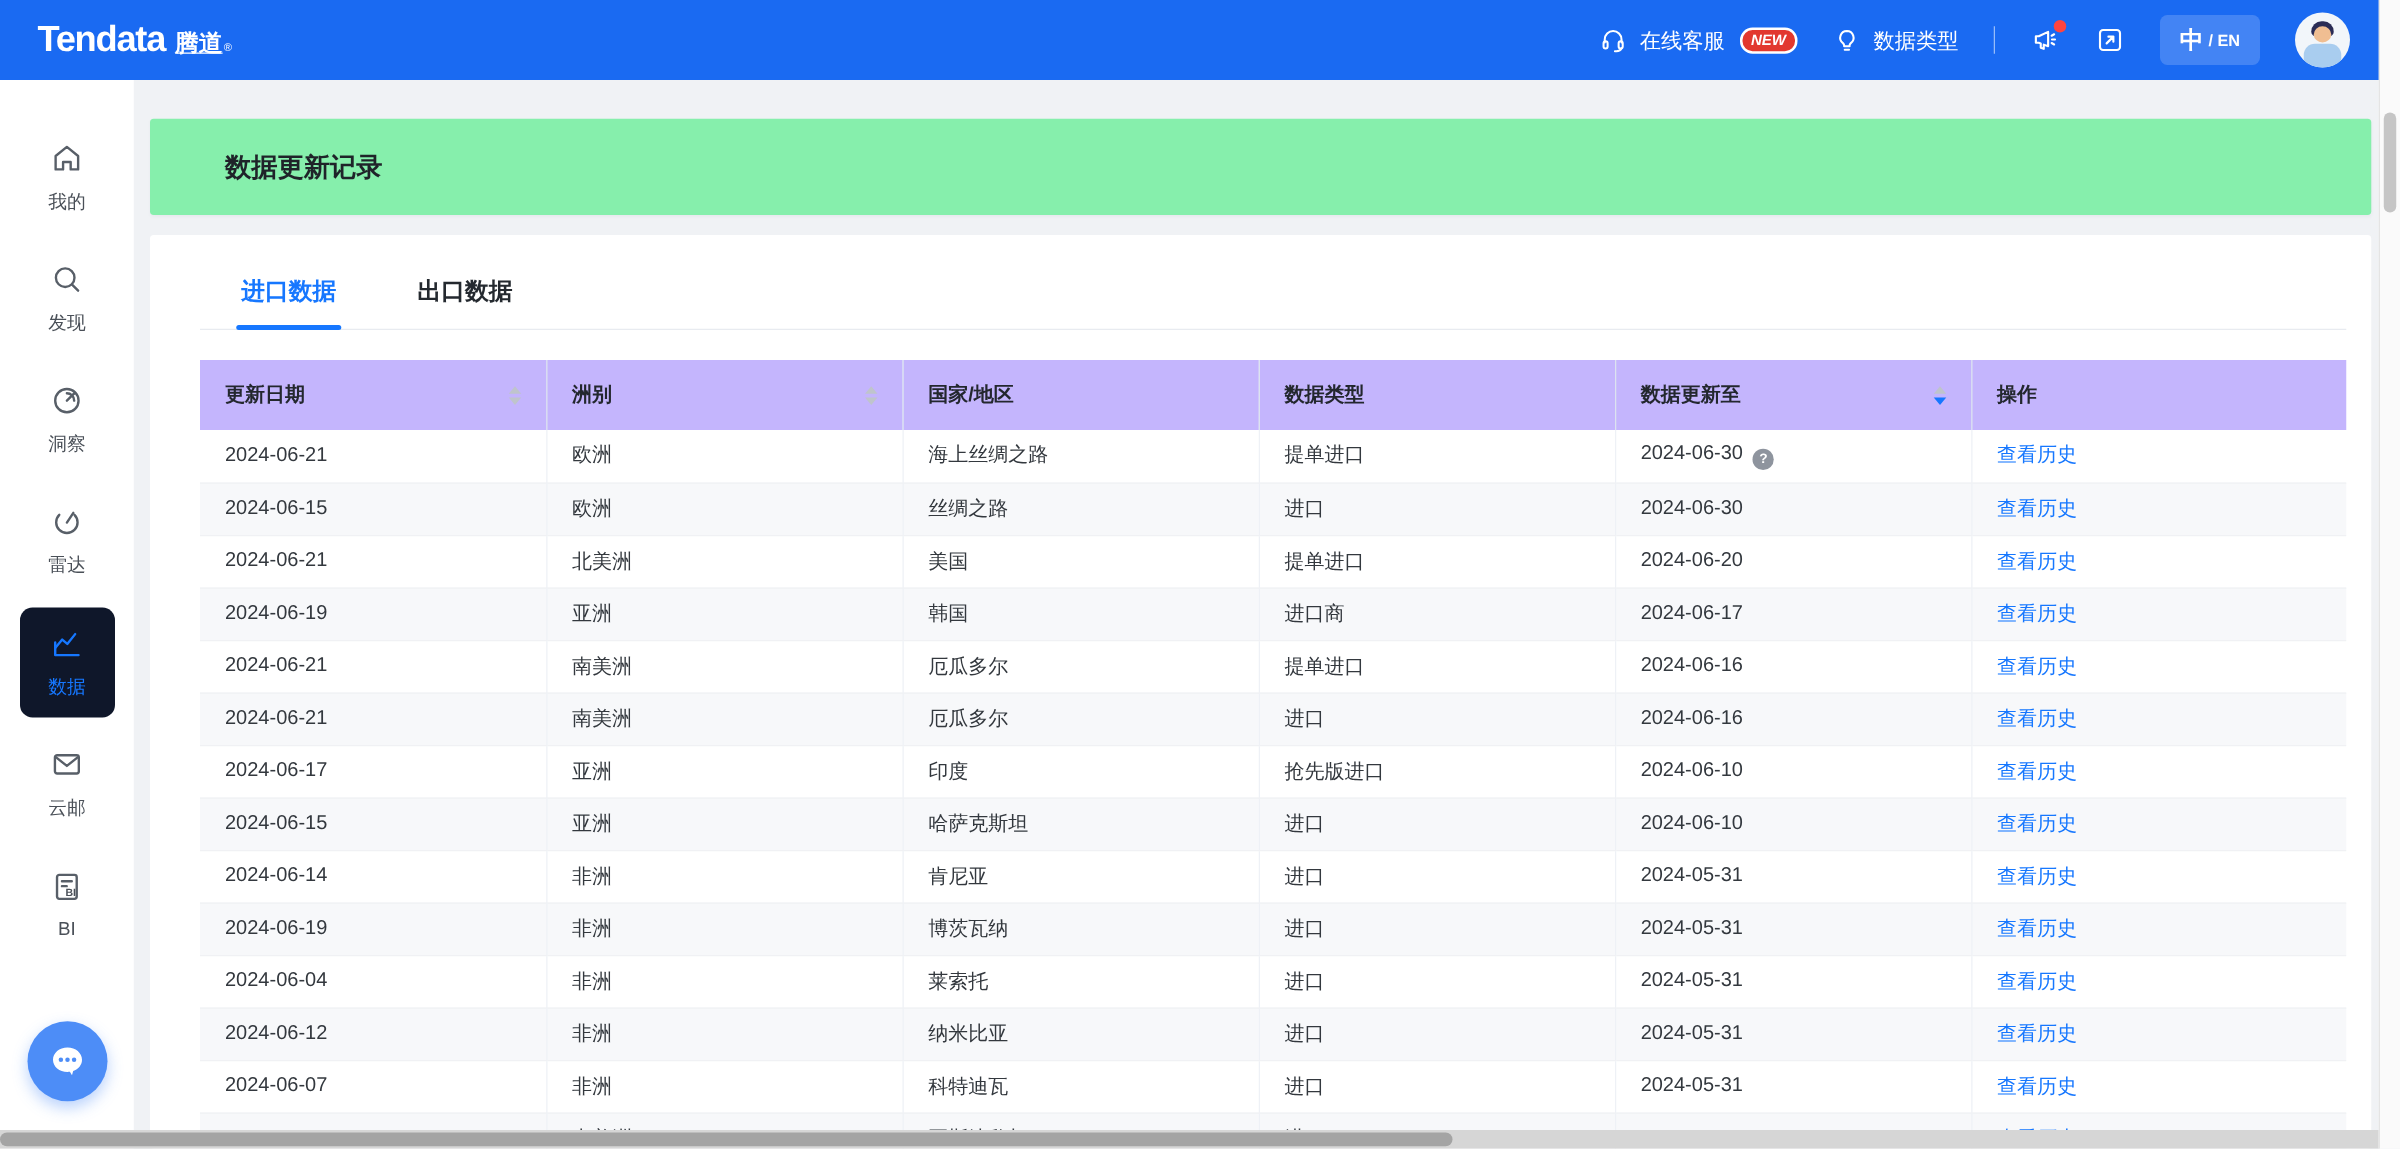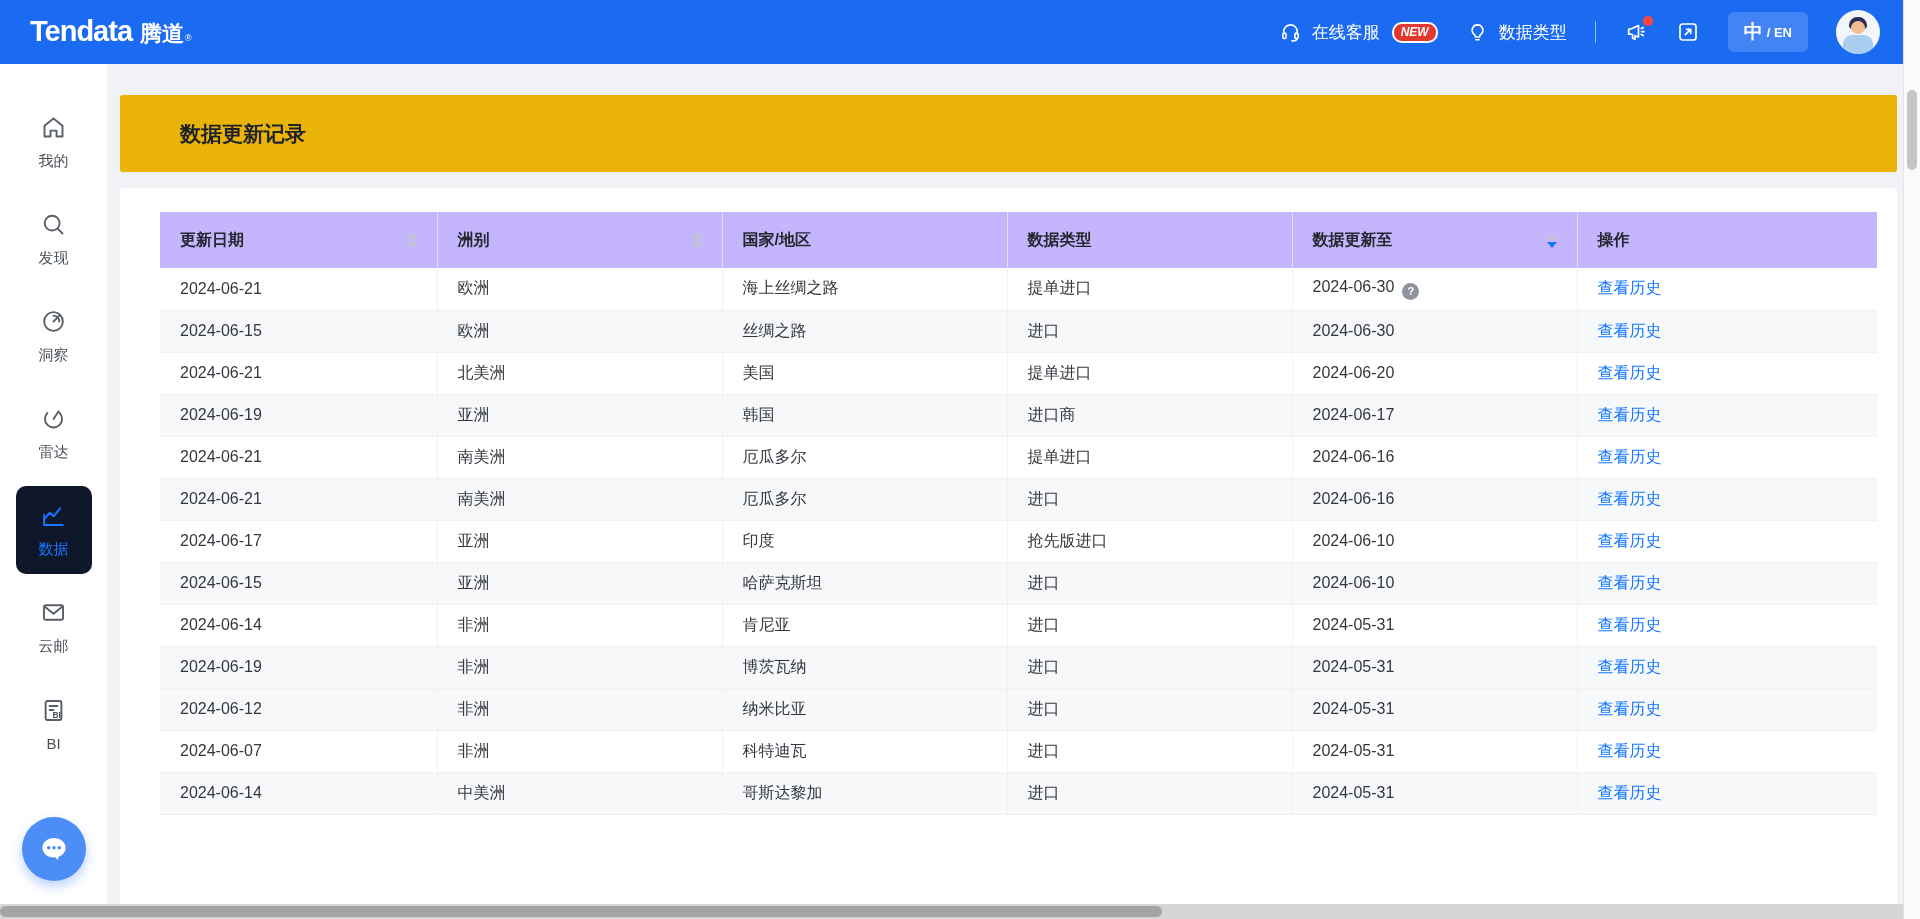--- a/index.html
+++ b/index.html
@@ -10,7 +10,7 @@
   .topbar { height:64px; background:#1A6AF2; display:flex; align-items:center; padding:0 40px 0 30px; color:#fff; }
   .logo { display:flex; align-items:baseline; cursor:pointer; }
   .logo-en { font-size:29px; font-weight:800; letter-spacing:-1px; }
-  .logo-cn { font-size:22px; margin-left:8px; font-weight:600; }
+  .logo-cn { font-size:19px; margin-left:8px; font-weight:600;text-decoration:underline; }
   .logo-reg { font-size:9px; vertical-align:super; margin-left:1px; }
   .topbar-right { margin-left:auto; display:flex; align-items:center; gap:28px; }
   .tb-item { display:flex; align-items:center; gap:10px; font-size:17px; cursor:pointer; white-space:nowrap; }

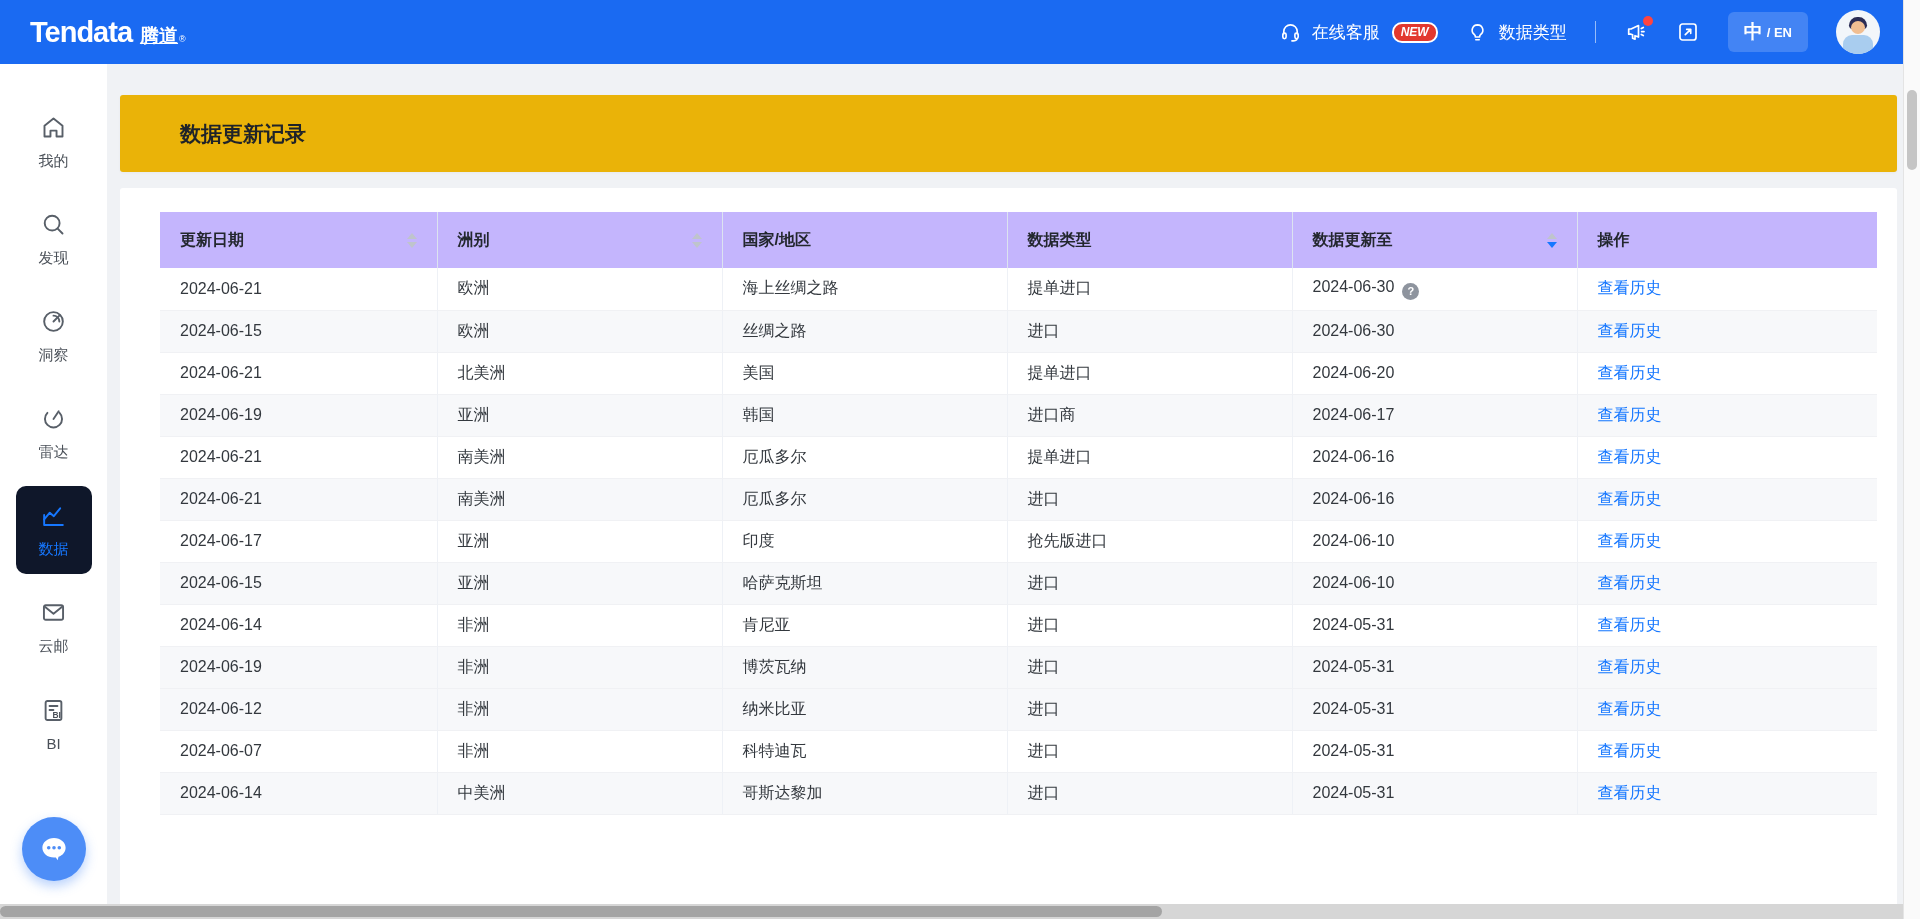--- a/index.html
+++ b/index.html
@@ -41,7 +41,7 @@
 
   
   main { flex:1; padding:31px 23px 0 13px; display:flex; flex-direction:column; }
-  .title-card { background:#eab308; height:77px; border-radius:3px; display:flex; align-items:center; padding-left:60px; box-shadow:0 1px 3px rgba(31,56,88,.04); flex:none; }
+  .title-card { background:#86efac; height:77px; border-radius:3px; display:flex; align-items:center; padding-left:60px; box-shadow:0 1px 3px rgba(31,56,88,.04); flex:none; }
   .page-title { font-size:21px; font-weight:700; color:#1F2329; }
   .content-card { background:#fff; margin-top:16px; border-radius:3px; flex:1; padding:0 20px 0 40px; overflow:hidden; }
   .tab-bar { display:flex; gap:65px; padding:32px 0 0 33px; border-bottom:1px solid #E8EBF0; }

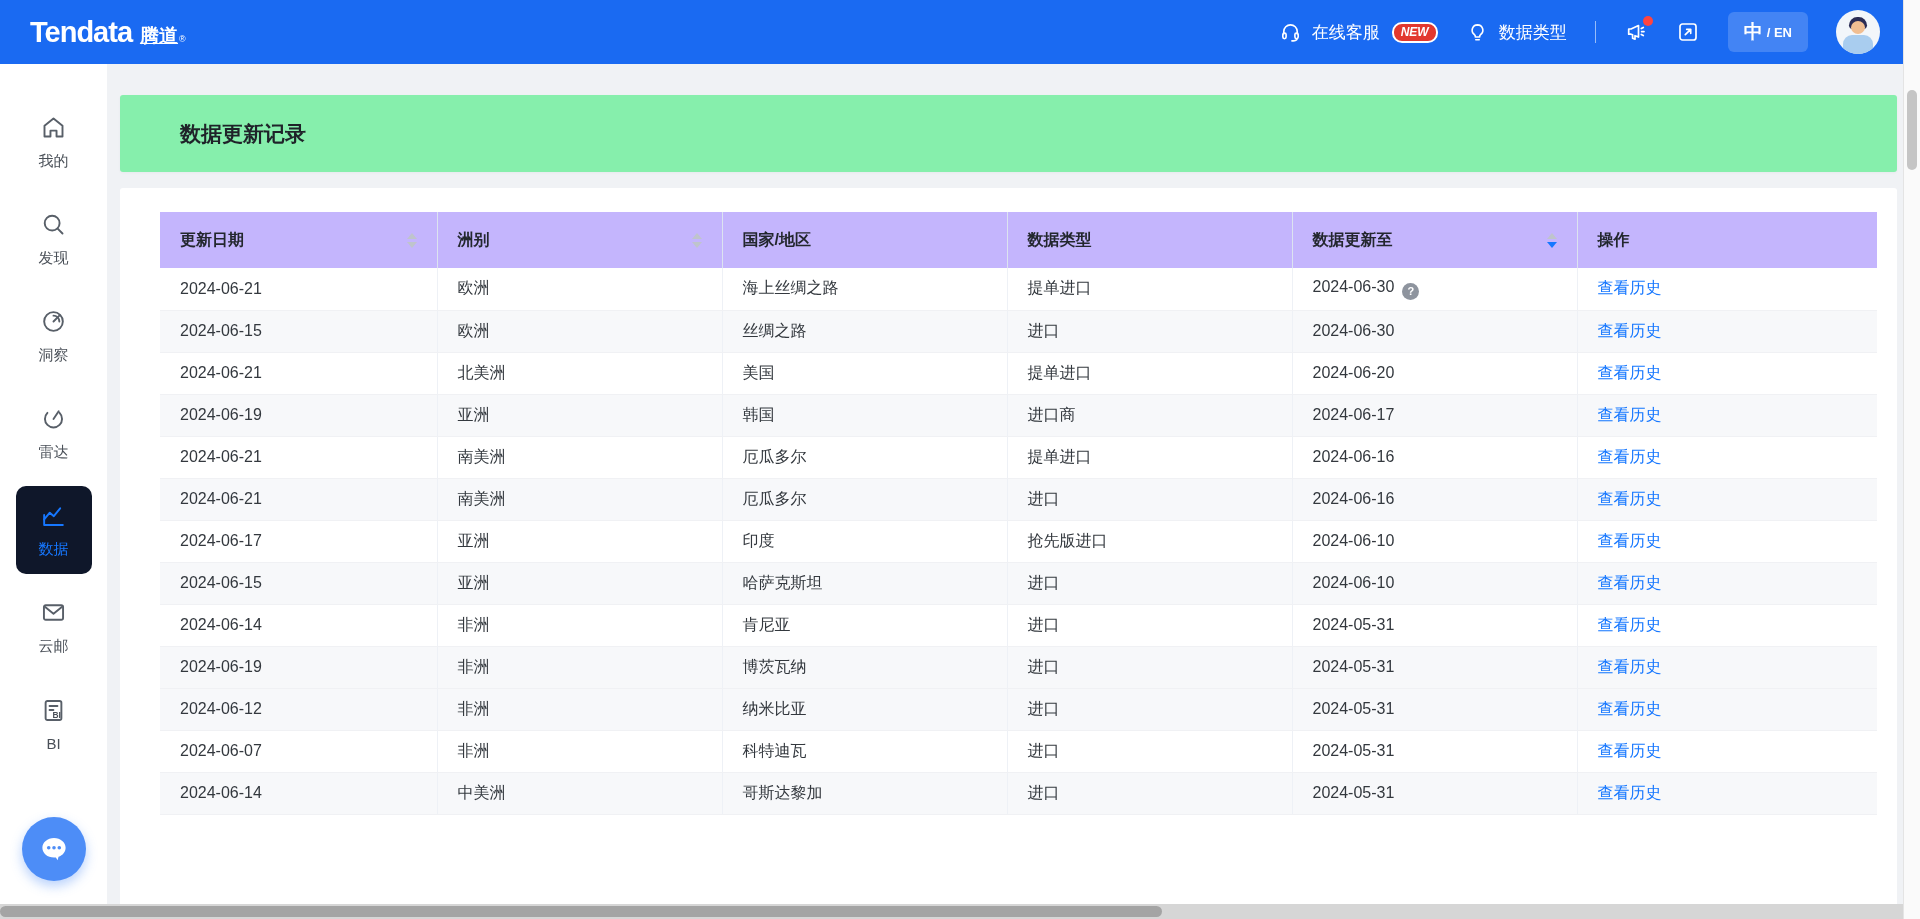--- a/index.html
+++ b/index.html
@@ -195,6 +195,10 @@
       <h1 class="page-title">数据更新记录</h1>
     </section>
     <section class="content-card">
+      <div class="tab-bar">
+          <div class="tab active"><span>进口数据</span></div>
+          <div class="tab"><span>出口数据</span></div>
+        </div>
       <div class="table-wrap">
         <table>
           <colgroup>

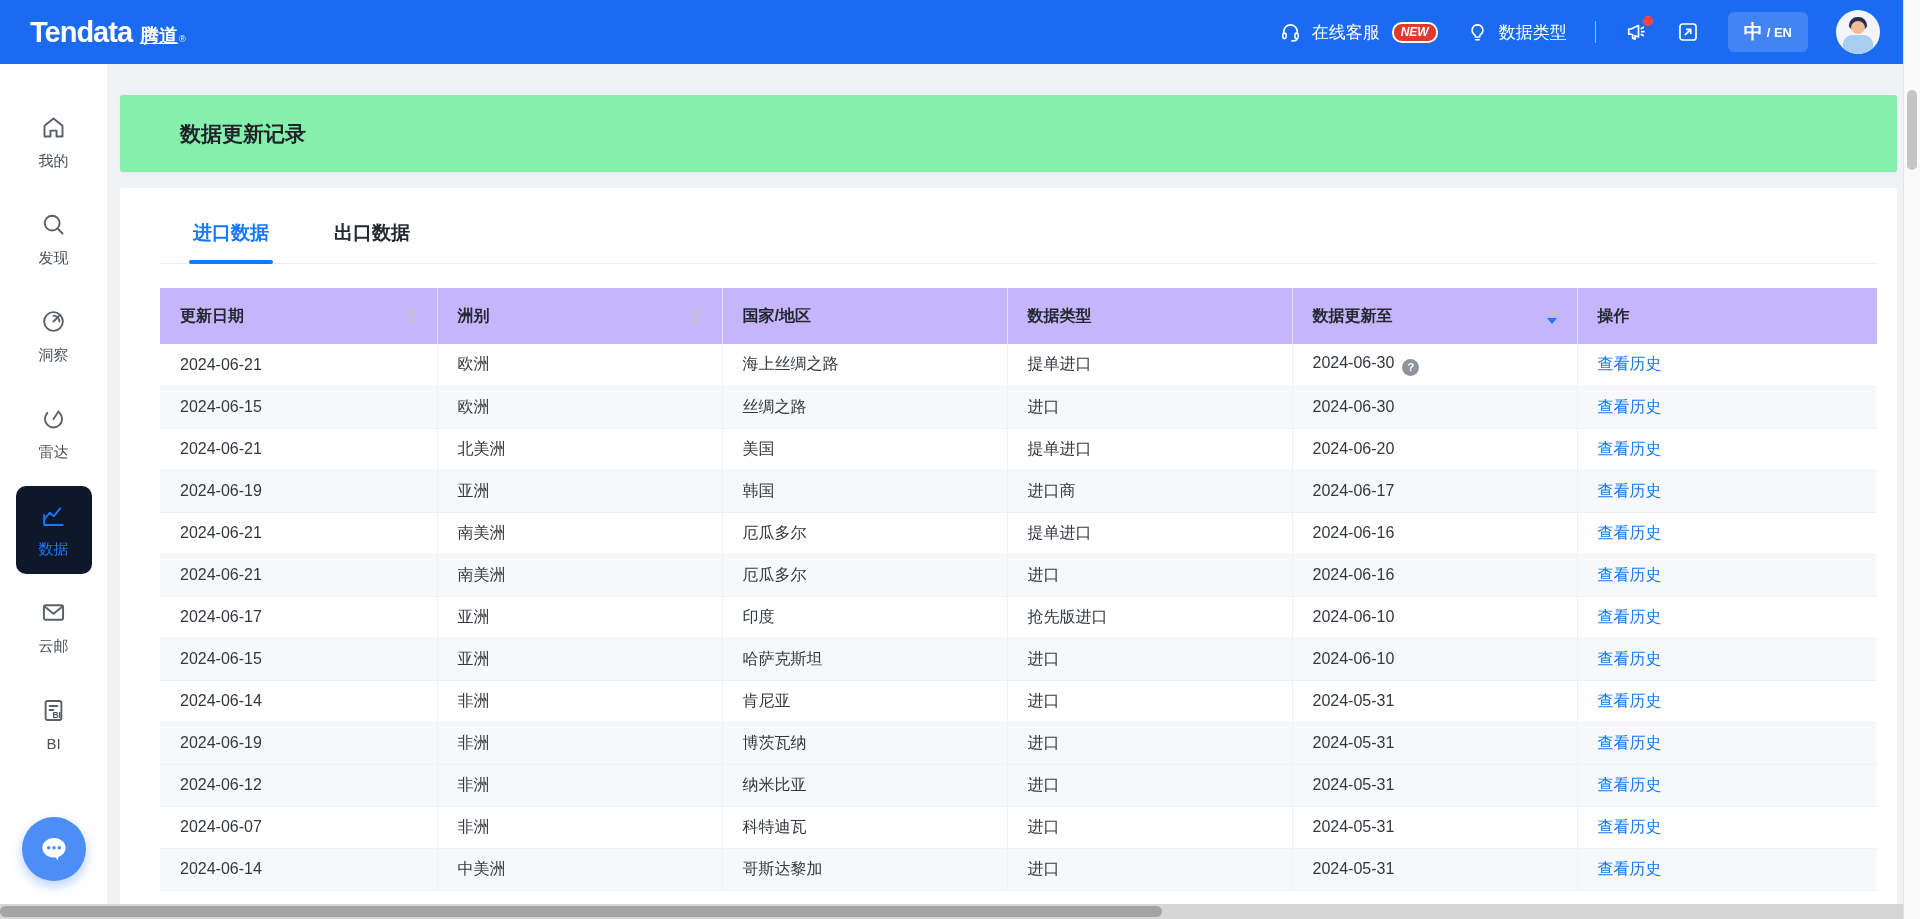--- a/index.html
+++ b/index.html
@@ -336,6 +336,14 @@
                 <td><span>2024-05-31</span></td>
                 <td><a class="link">查看历史</a></td>
               </tr>
+              <tr class="">
+                <td><span>2024-06-04</span></td>
+                <td><span>非洲</span></td>
+                <td><span>莱索托</span></td>
+                <td><span>进口</span></td>
+                <td><span>2024-05-31</span></td>
+                <td><a class="link">查看历史</a></td>
+              </tr>
               <tr class="alt">
                 <td><span>2024-06-12</span></td>
                 <td><span>非洲</span></td>

